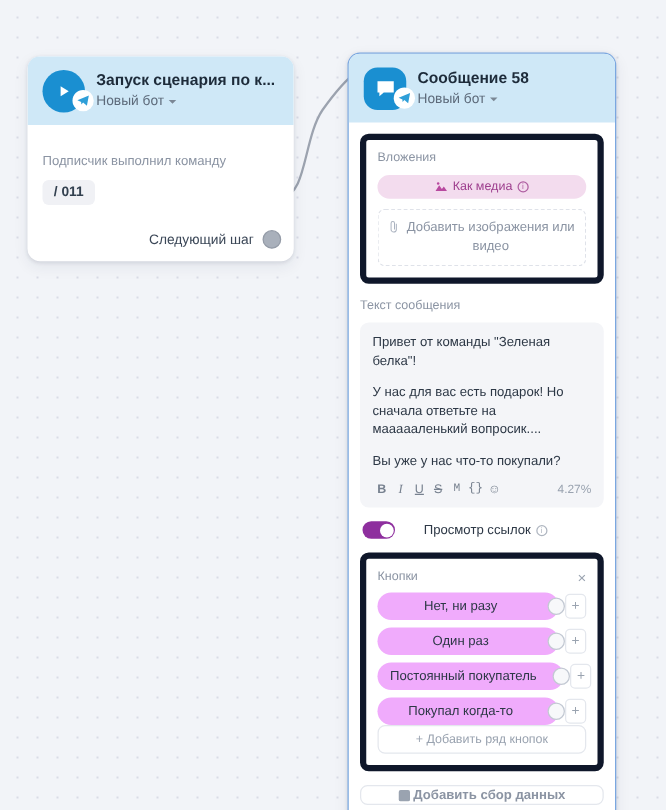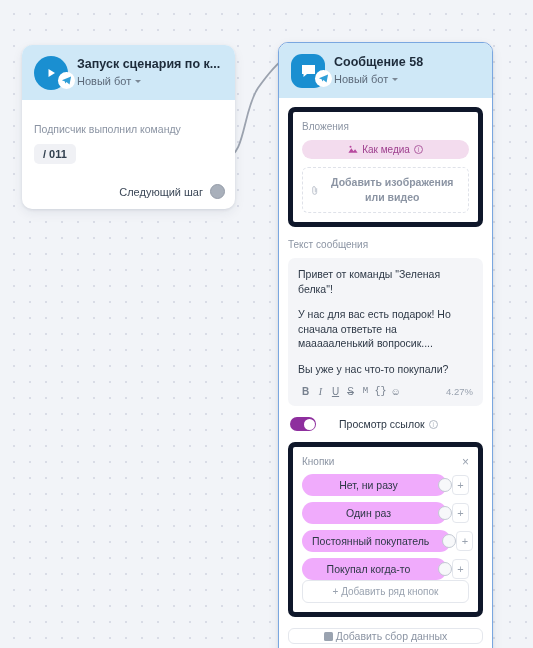--- a/index.html
+++ b/index.html
@@ -199,10 +199,9 @@
     border-radius: 6px;
     min-height: 44px;
     display: flex;
-    align-items: center;
+    align-items: flex-start;
     gap: 6px;
     padding: 7px 8px;
-    font-weight: bold;
   }
   .dropzone-text {
     flex: 1 1 auto;

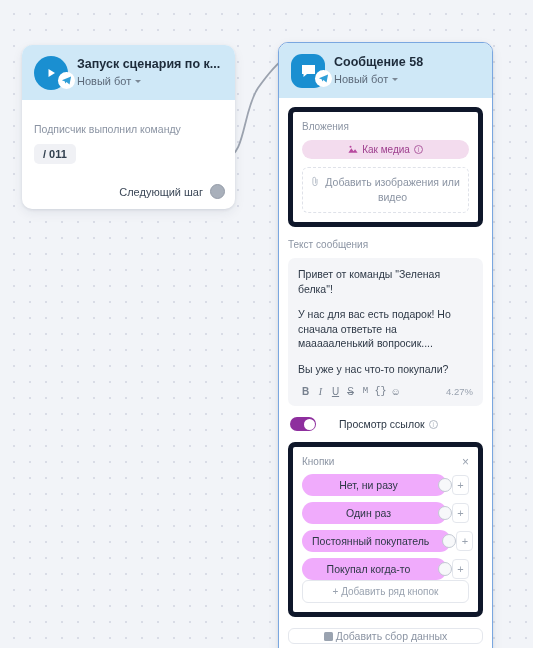--- a/index.html
+++ b/index.html
@@ -360,6 +360,7 @@
     font-size: 10.5px;
     color: #8b94a3;
     background: #ffffff;
+    font-weight: bold;
   }
   .collect-icon {
     width: 9px; height: 9px;

